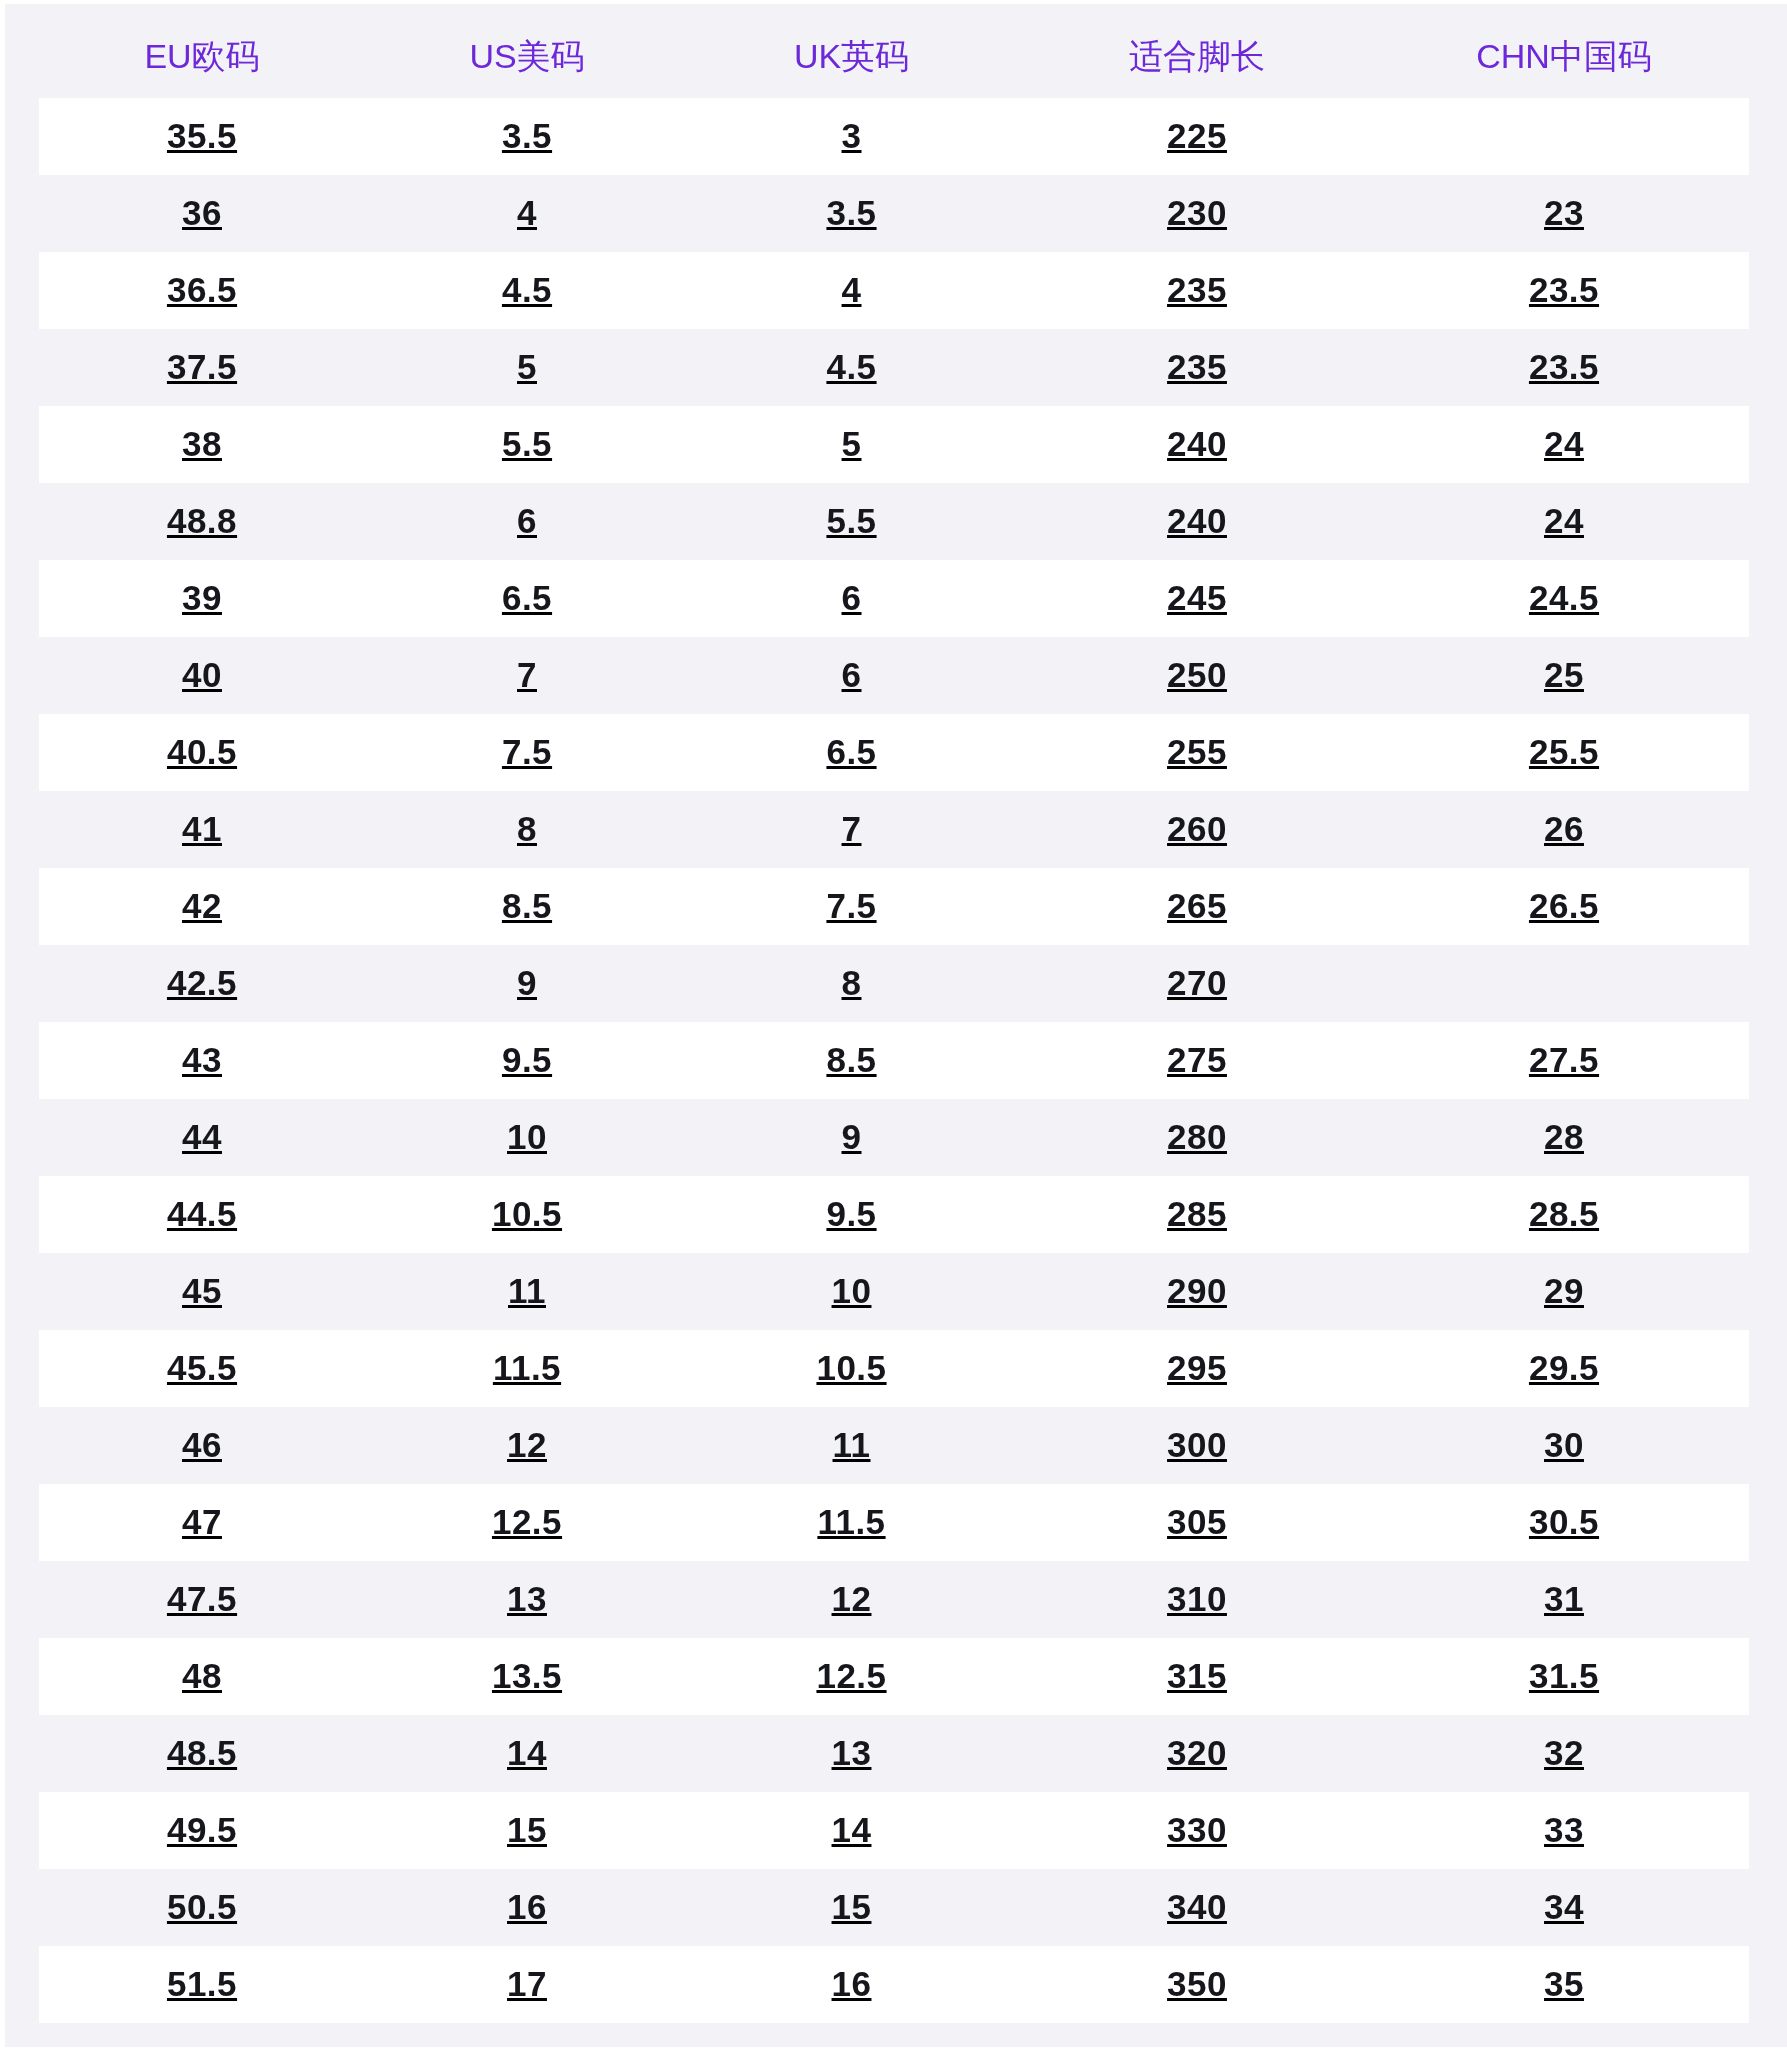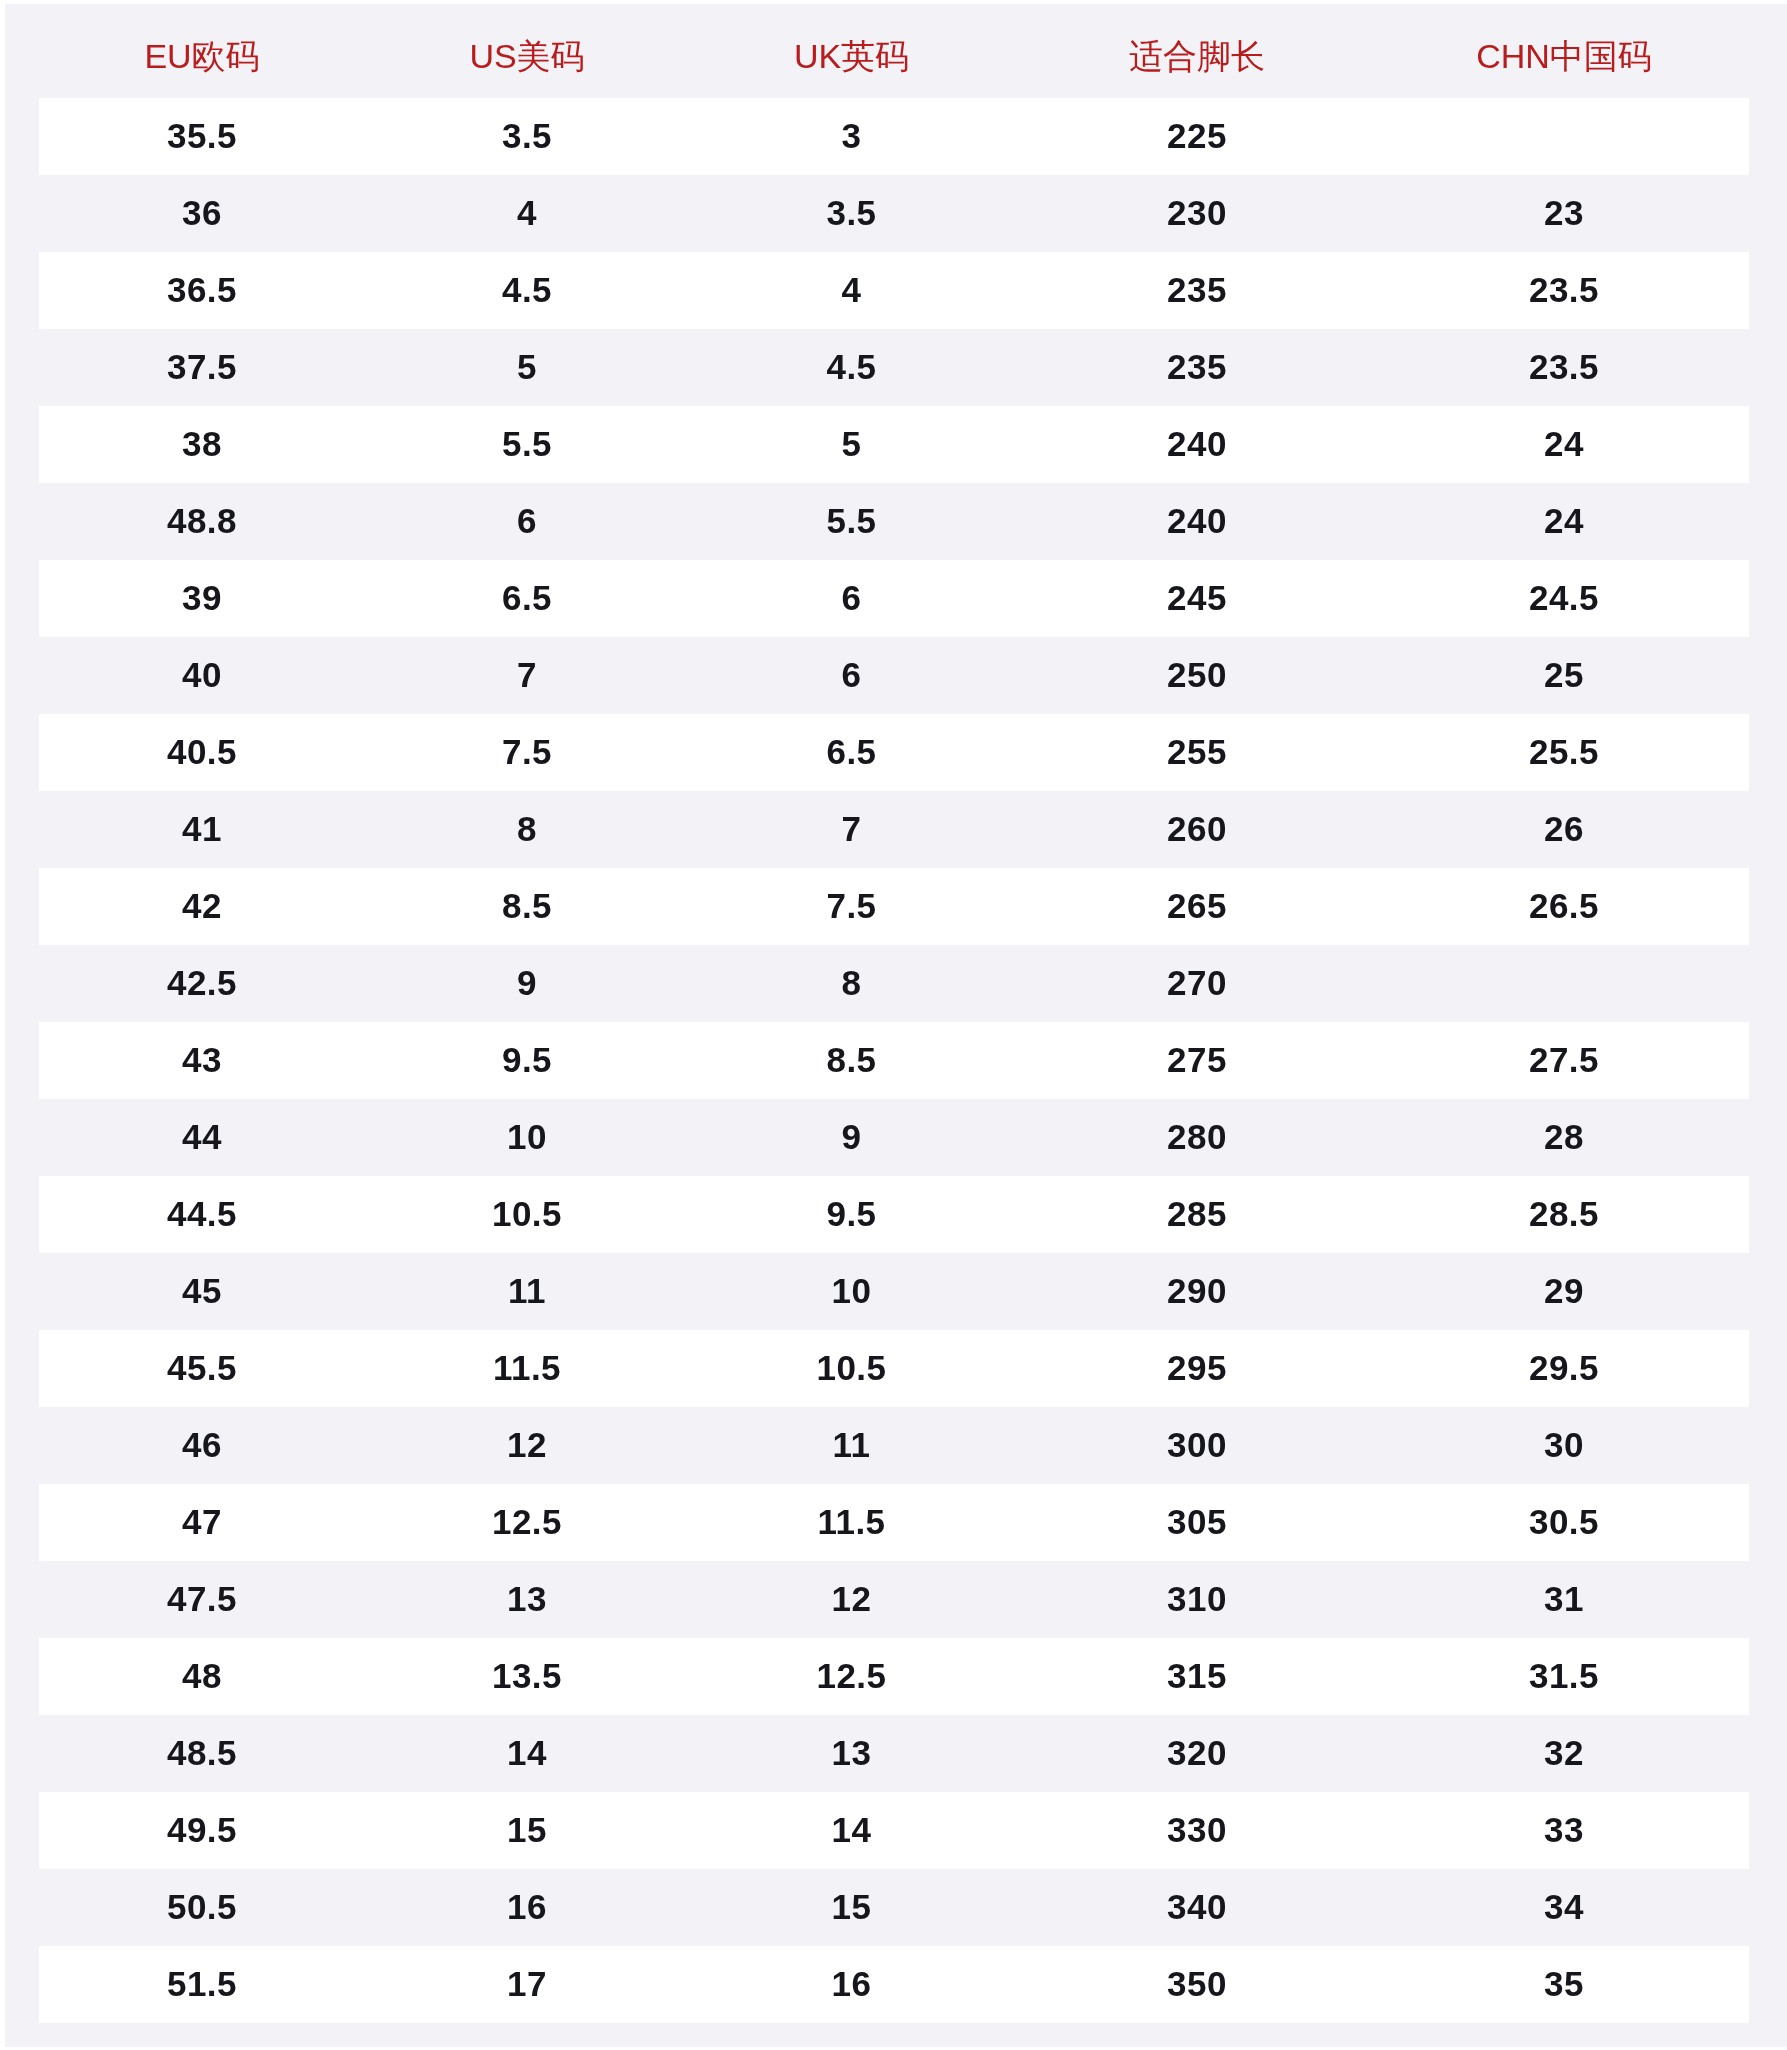--- a/index.html
+++ b/index.html
@@ -37,7 +37,7 @@
     text-align: center;
     font-size: 34px;
     font-weight: 400;
-    color: #b91c1c;
+    color: #6d28d9;
     padding-top: 12.6px;
     white-space: nowrap;
   }

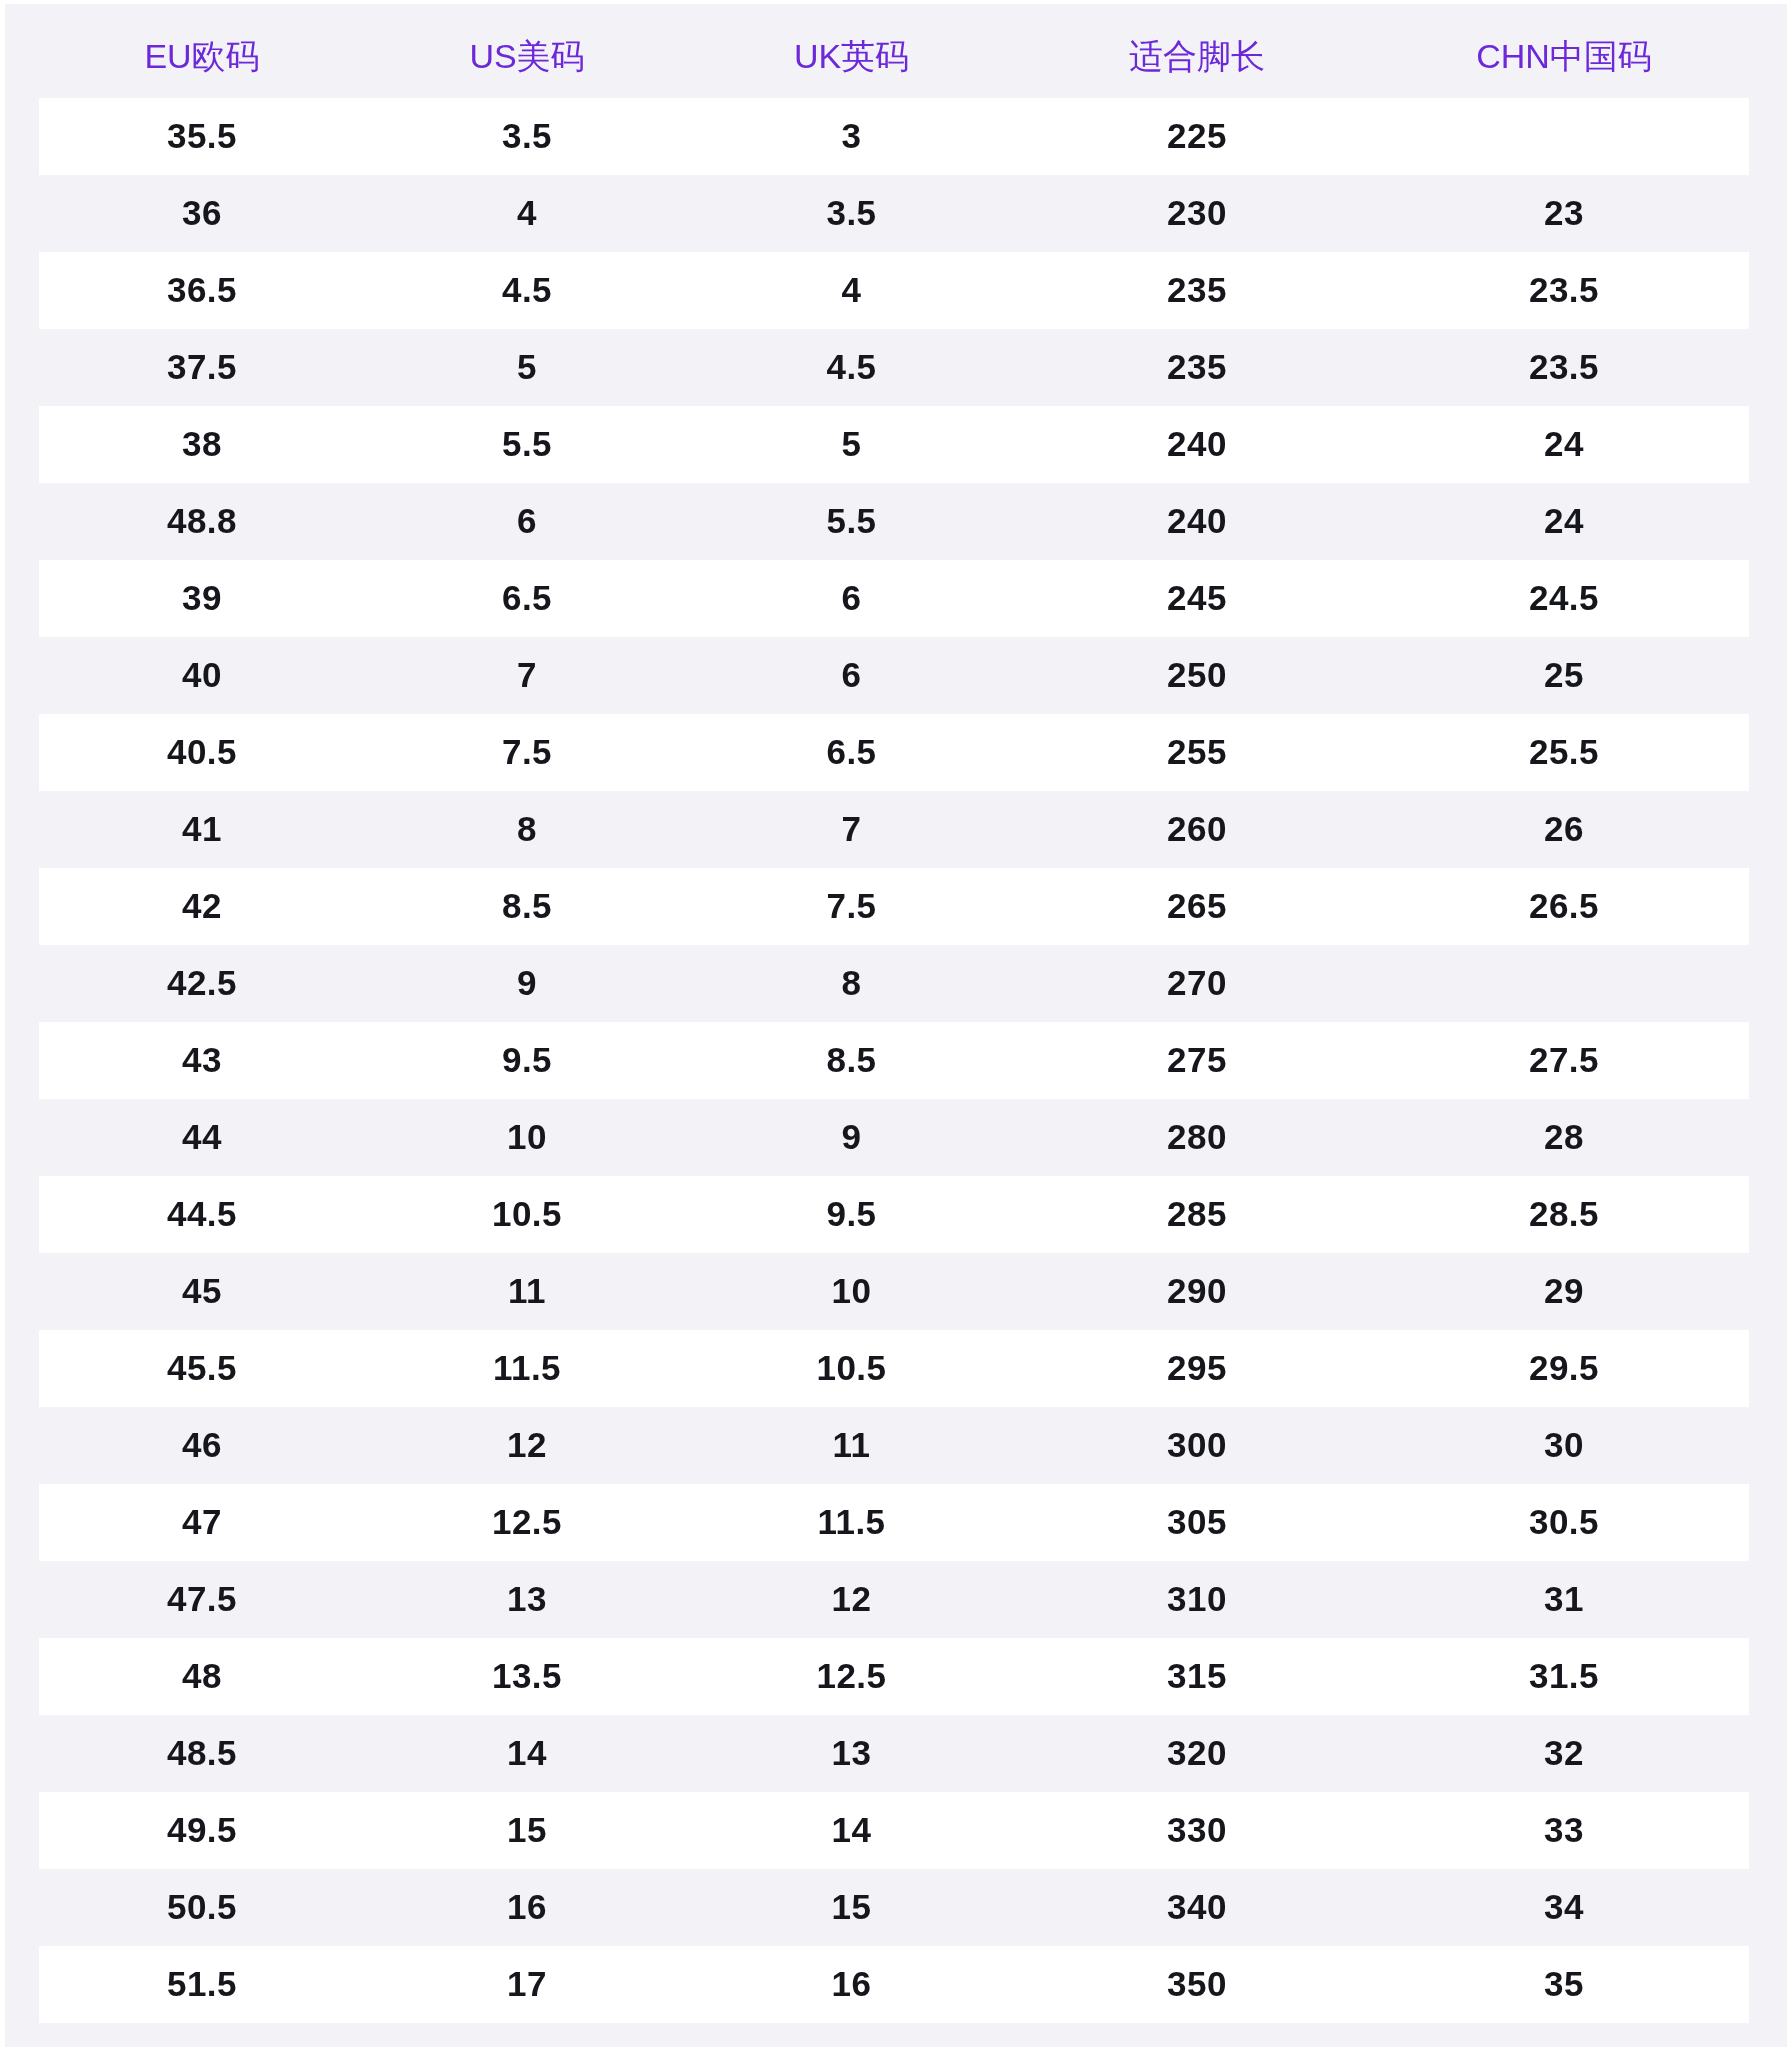--- a/index.html
+++ b/index.html
@@ -43,6 +43,7 @@
   }
   .data-row {
     height: 77px;
+    text-decoration: underline;
   }
   .data-row.white {
     background: #ffffff;

